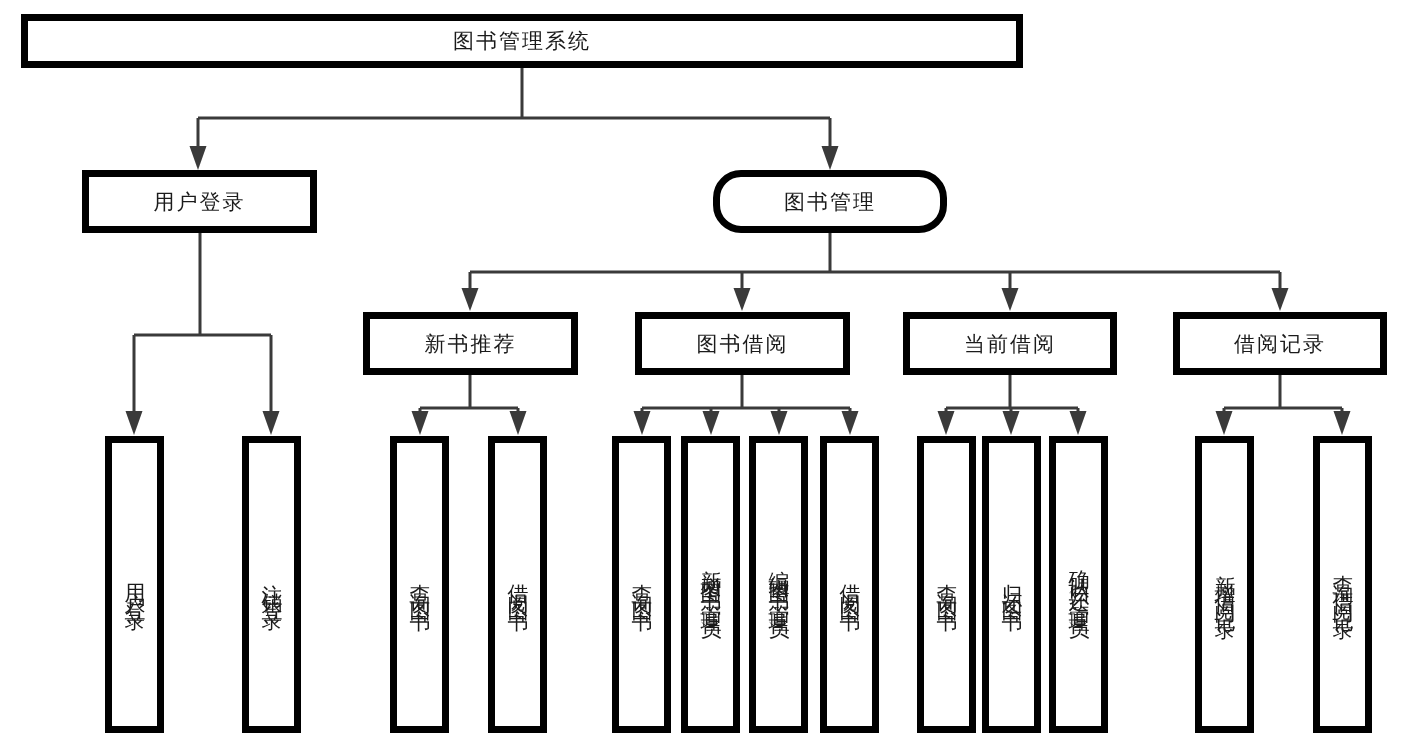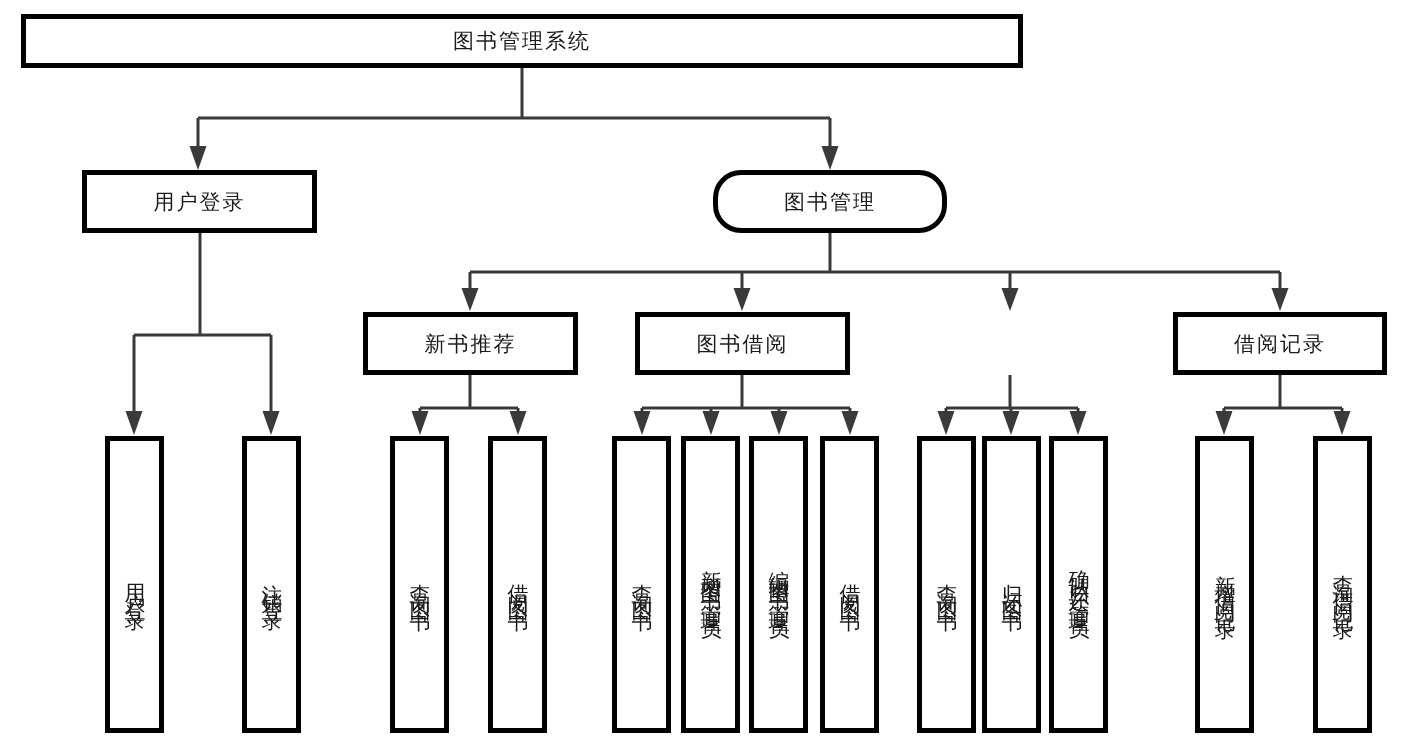--- a/index.html
+++ b/index.html
@@ -25,7 +25,7 @@
   .node {
     position: absolute;
     box-sizing: border-box;
-    border: 5px solid #000000;
+    border: 7px solid #000000;
     background: #ffffff;
     display: flex;
     align-items: center;

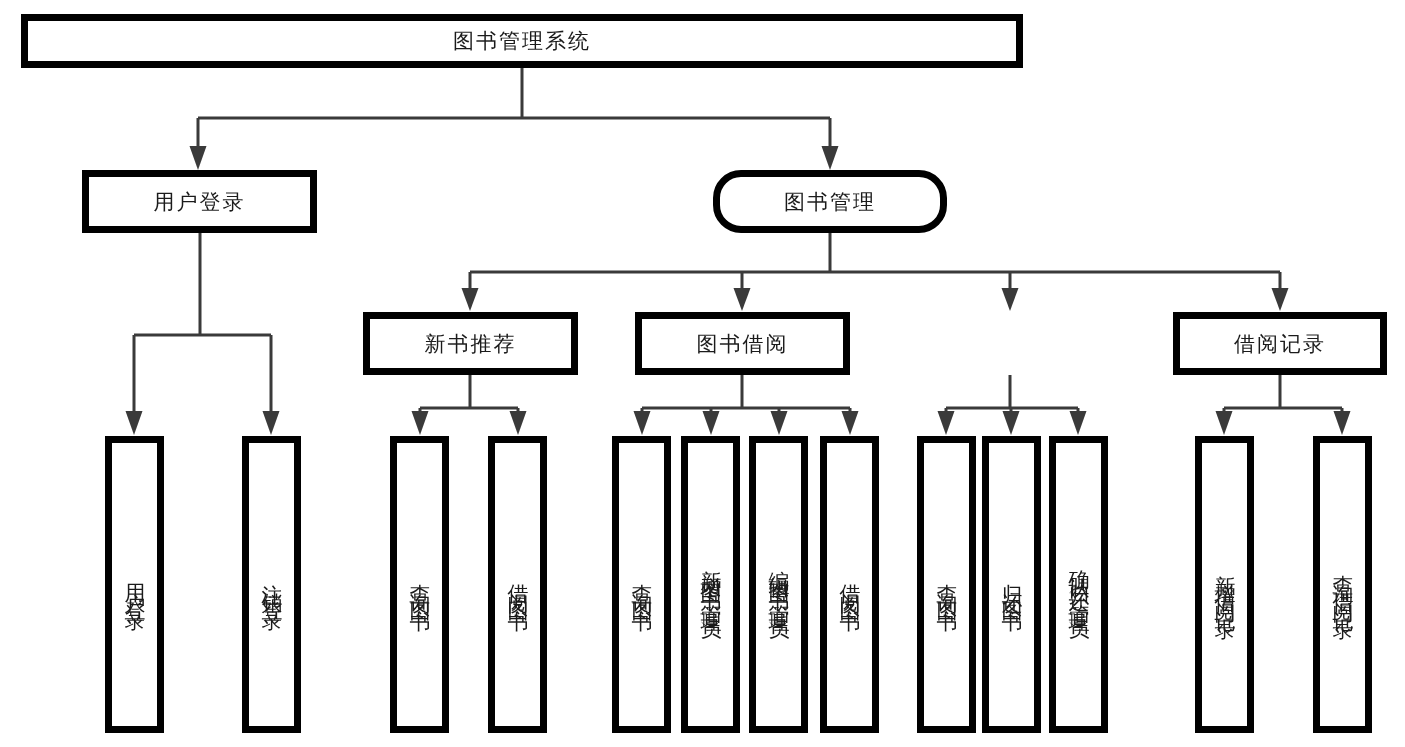--- a/index.html
+++ b/index.html
@@ -130,6 +130,9 @@
   <div class="node hbox" style="left:363px; top:312px; width:215px; height:63px;">
     <span>新书推荐</span>
   </div>
+  <div class="node hbox" style="left:903px; top:312px; width:214px; height:63px;">
+    <span>当前借阅</span>
+  </div>
   <div class="node hbox" style="left:1173px; top:312px; width:214px; height:63px;">
     <span>借阅记录</span>
   </div>

